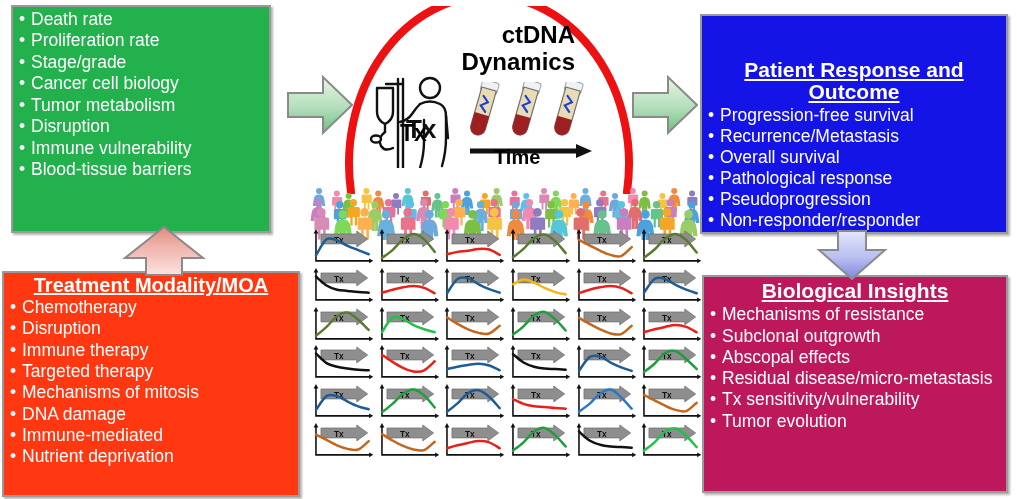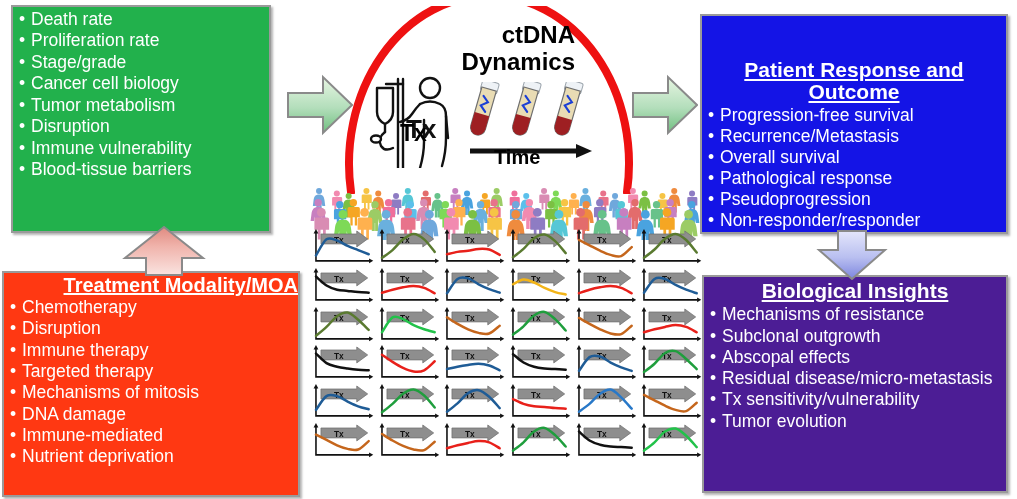--- a/index.html
+++ b/index.html
@@ -22,7 +22,7 @@
 
   
   #treatment{left:2px;top:271px;width:298px;height:226px;background:#ff3812;}
-  #treatment .title{font-size:20px;padding-top:2px;text-align:right;}
+  #treatment .title{font-size:20px;padding-top:2px;}
   #treatment ul{margin-top:2px;}
   #treatment li{font-size:17.5px;margin-bottom:2.4px;}
 

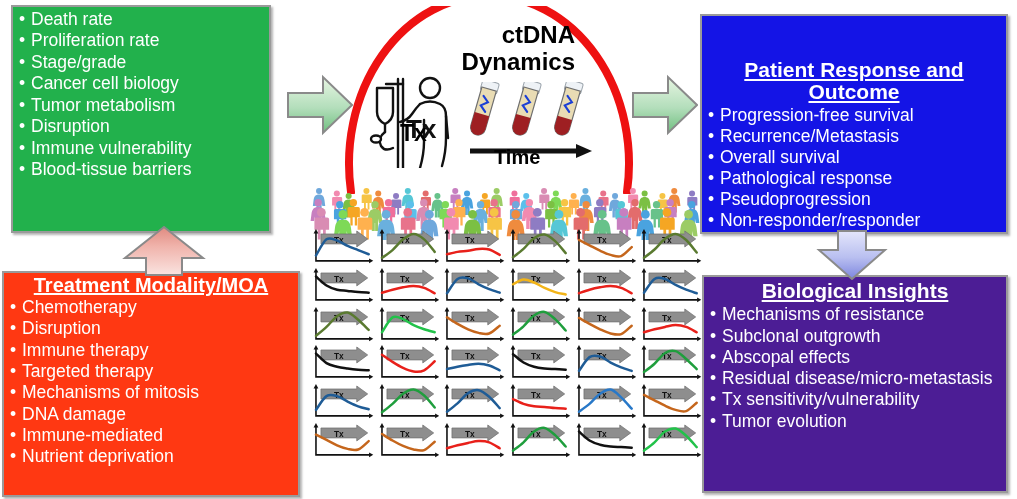--- a/index.html
+++ b/index.html
@@ -33,7 +33,7 @@
   #patient-response li{font-size:17.5px;margin-bottom:2.2px;}
 
   
-  #bio-insights{left:702px;top:275px;width:306px;height:218px;background:#4c1d95;}
+  #bio-insights{left:702px;top:275px;width:306px;height:218px;background:#be185d;}
   #bio-insights .title{font-size:21px;padding-top:3px;}
   #bio-insights ul{margin-top:3px;}
   #bio-insights li{font-size:17.5px;margin-bottom:2.4px;}

